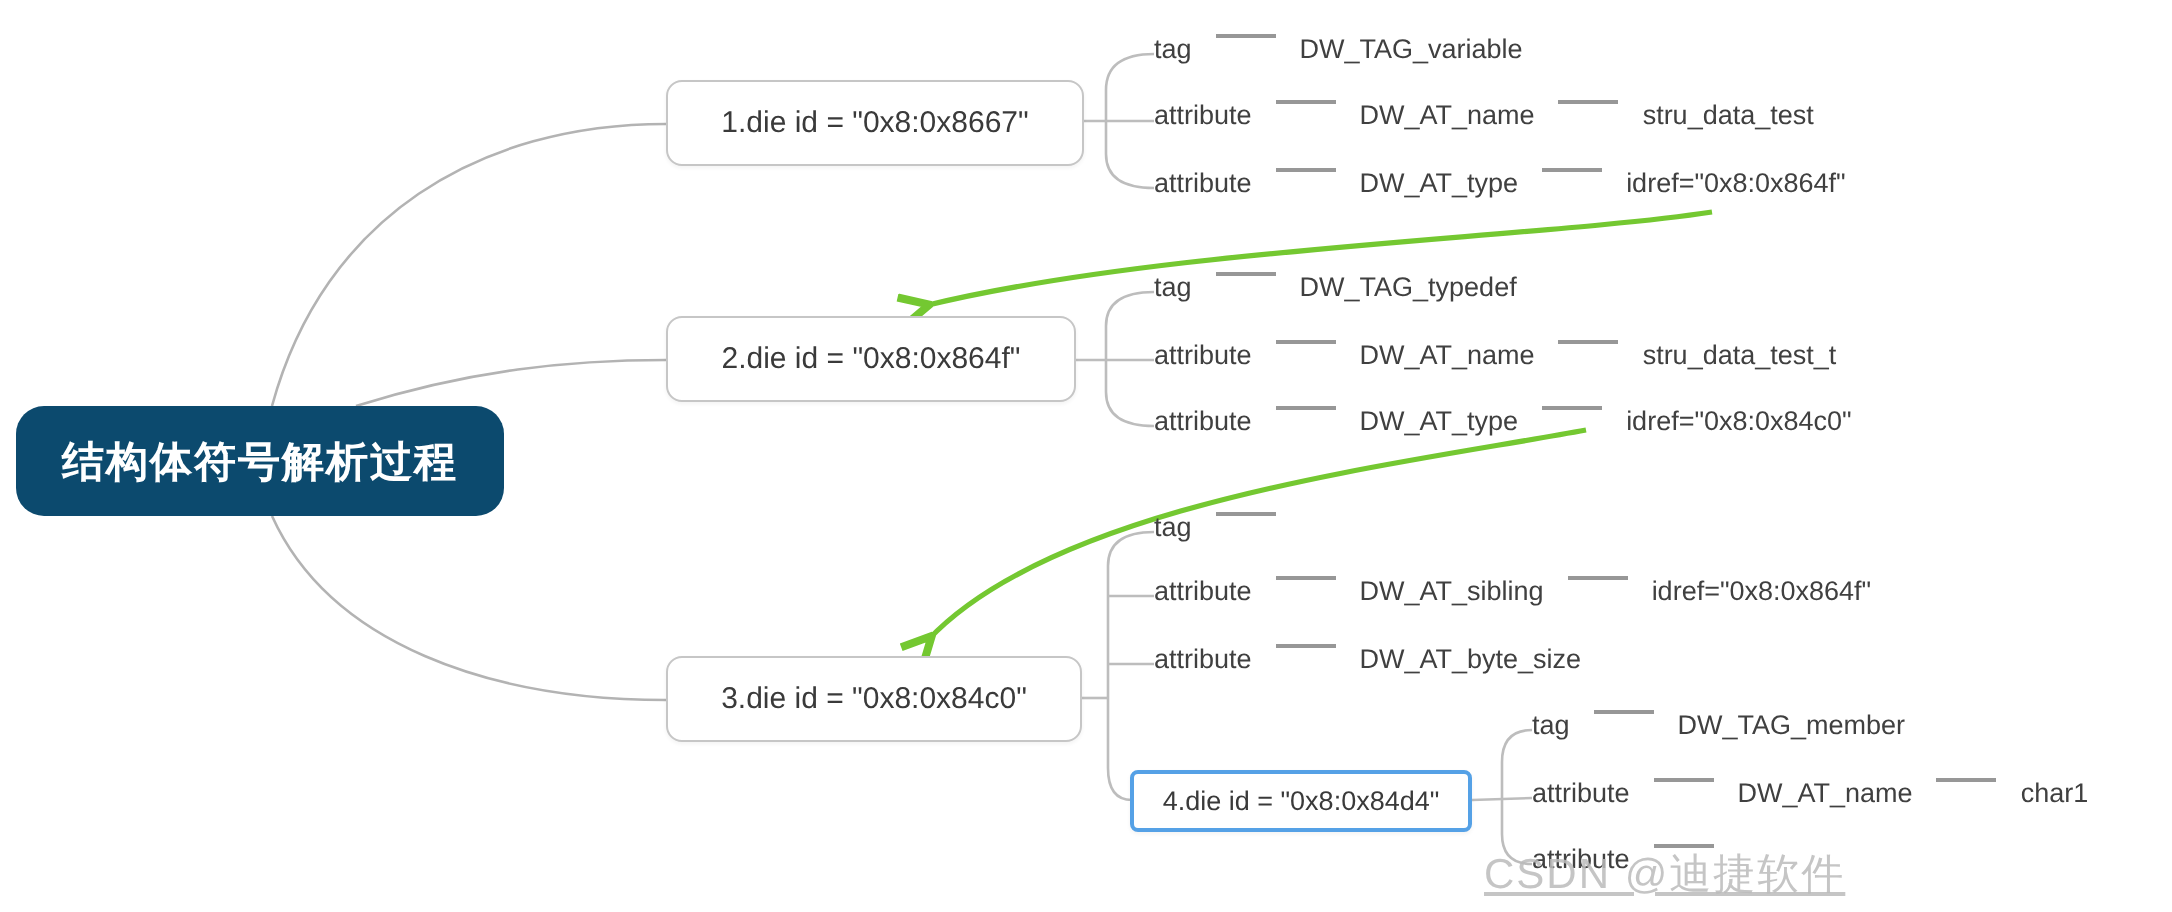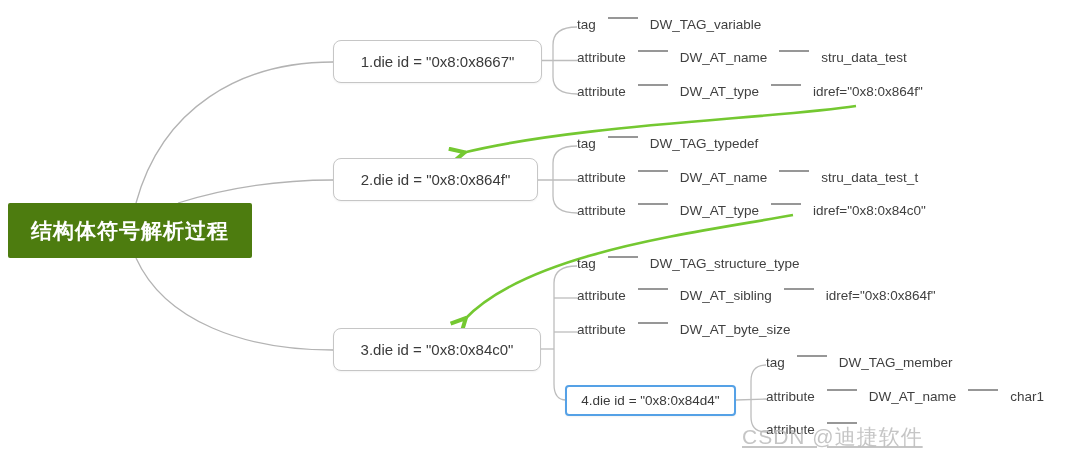--- a/index.html
+++ b/index.html
@@ -25,8 +25,8 @@
   .root-node{
     position:absolute;
     display:flex;align-items:center;justify-content:center;
-    background:#4d7c0f;
-    border-radius:2px;
+    background:#0c4a6e;
+    border-radius:14px;
     color:#ffffff;font-size:21px;font-weight:600;
     letter-spacing:1px;
     z-index:2;white-space:nowrap;

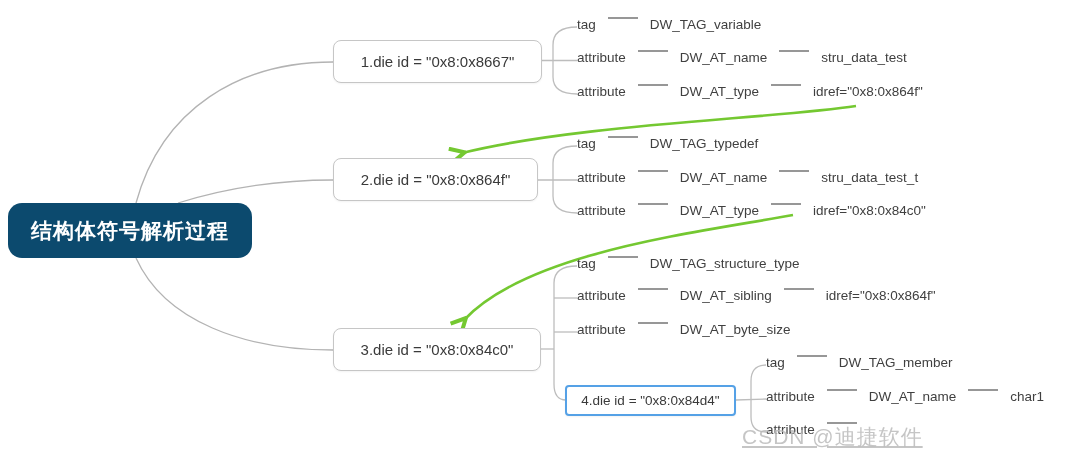--- a/index.html
+++ b/index.html
@@ -158,7 +158,6 @@
   <div class="row" style="left:577px;top:256px">
     <span class="lbl">tag</span>
     <span class="dash"></span>
-    <span class="val">DW_TAG_structure_type</span>
   </div>
   <div class="row" style="left:577px;top:288px">
     <span class="lbl">attribute</span>

